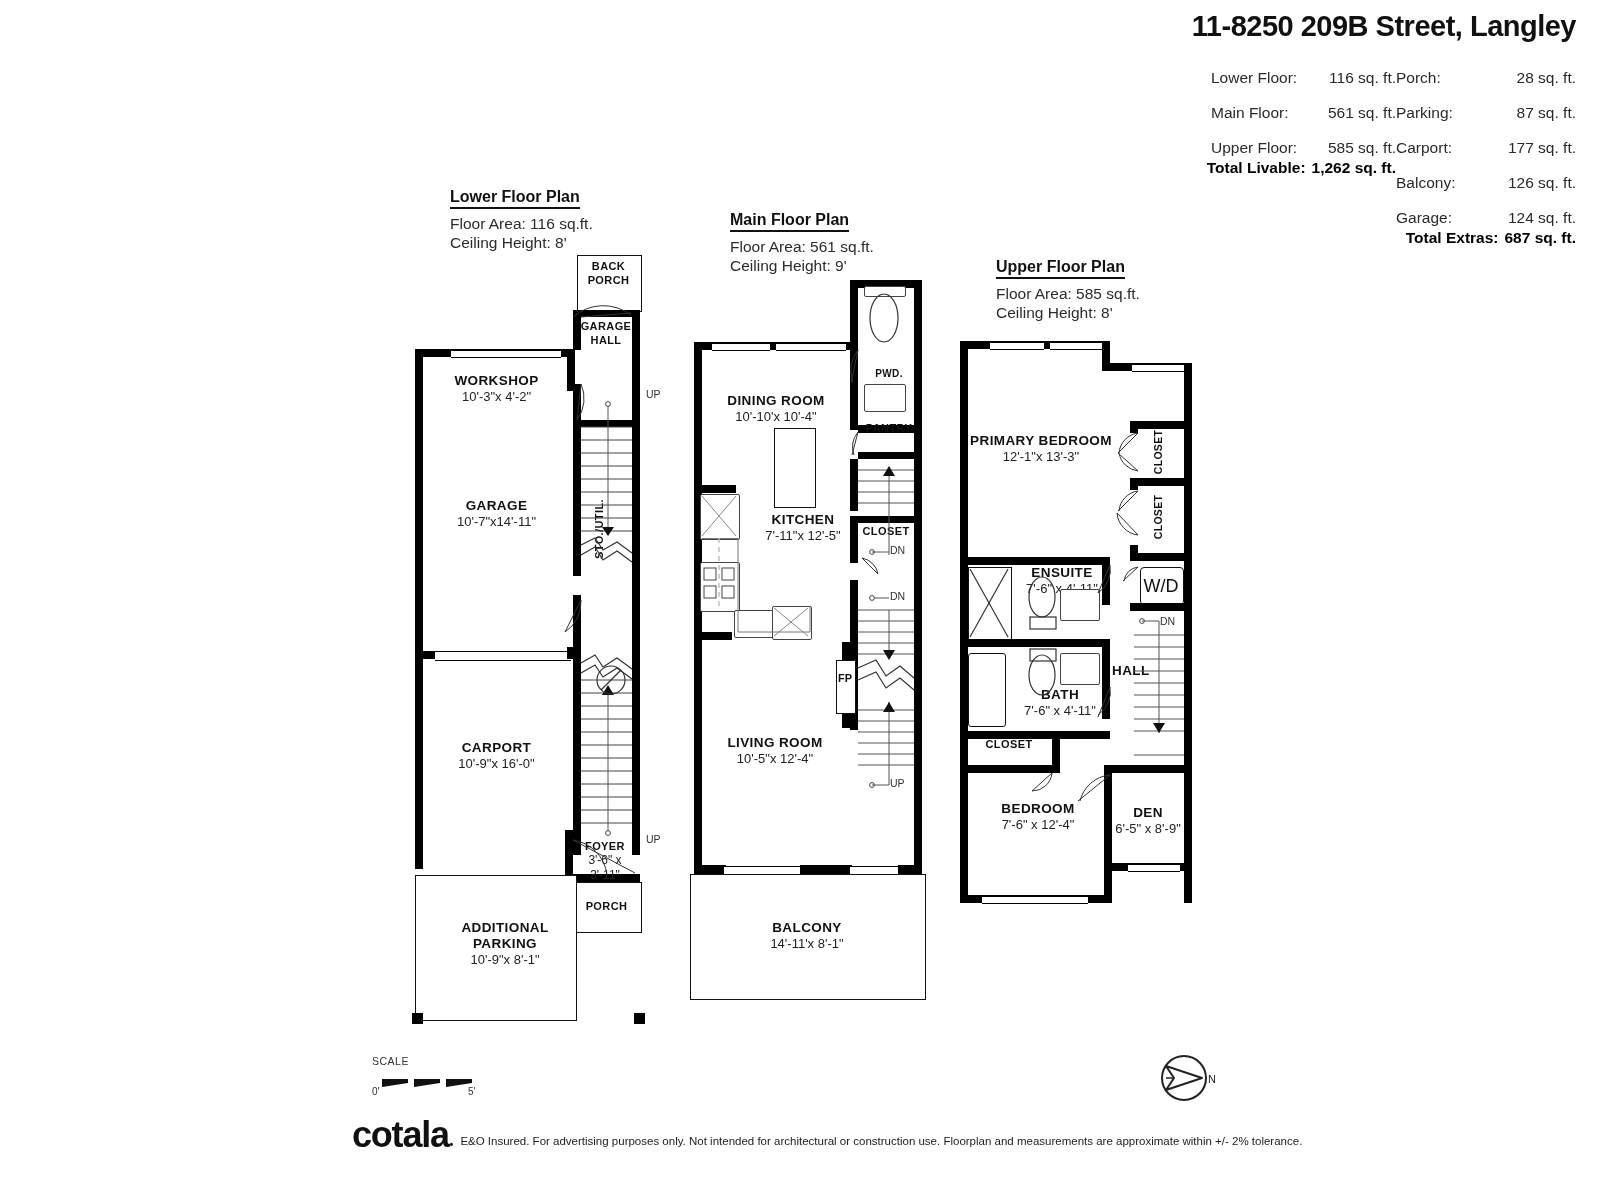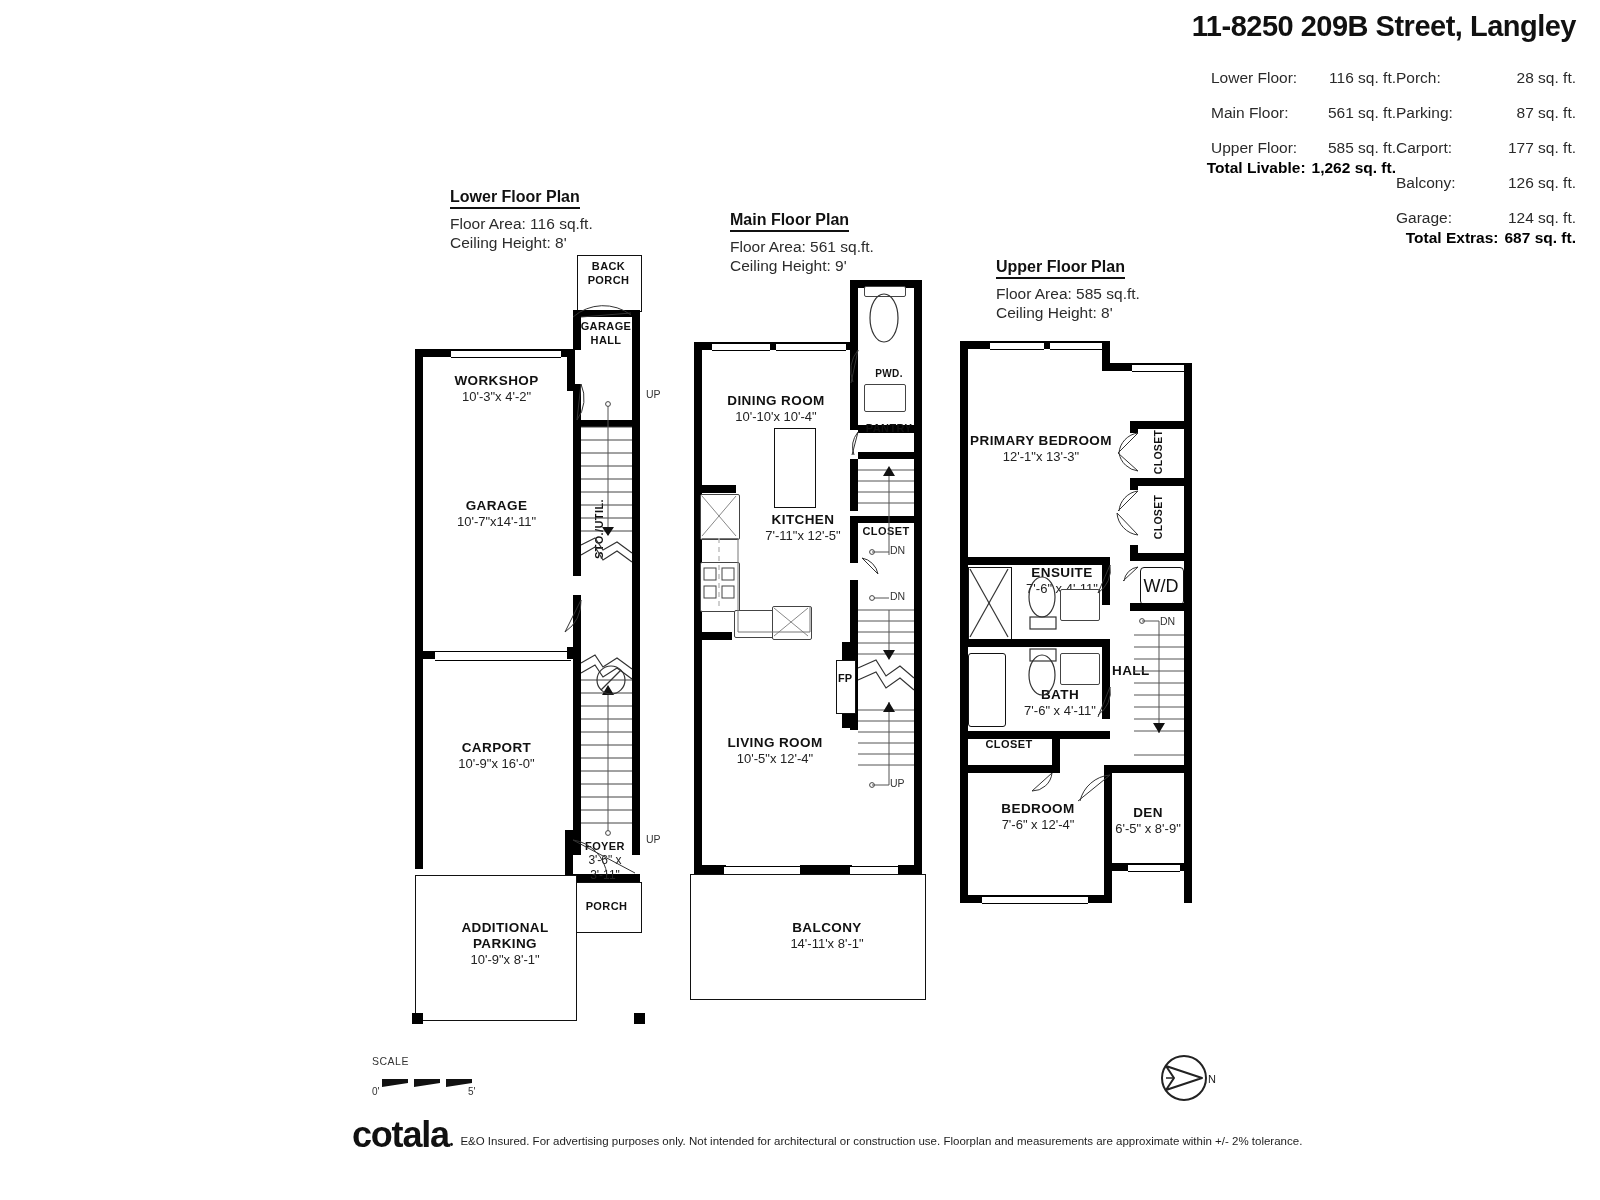--- a/index.html
+++ b/index.html
@@ -318,7 +318,7 @@
   <div class="wall" style="left:212px;top:585px;width:24px;height:9px;"></div>
 
   <div class="outline" style="left:4px;top:594px;width:234px;height:124px;"></div>
-  <div class="lbl" style="left:4px;top:640px;width:234px;padding-left:20px;">
+  <div class="lbl" style="left:4px;top:640px;width:234px;">
     <div class="n">BALCONY</div>
     <div class="d">14'-11'x  8'-1"</div>
   </div>

